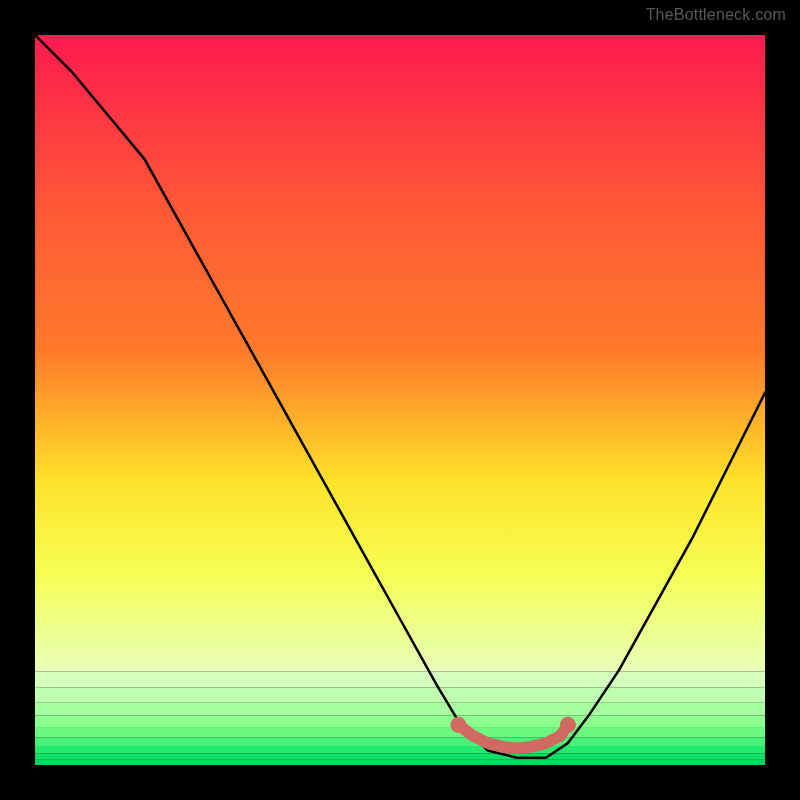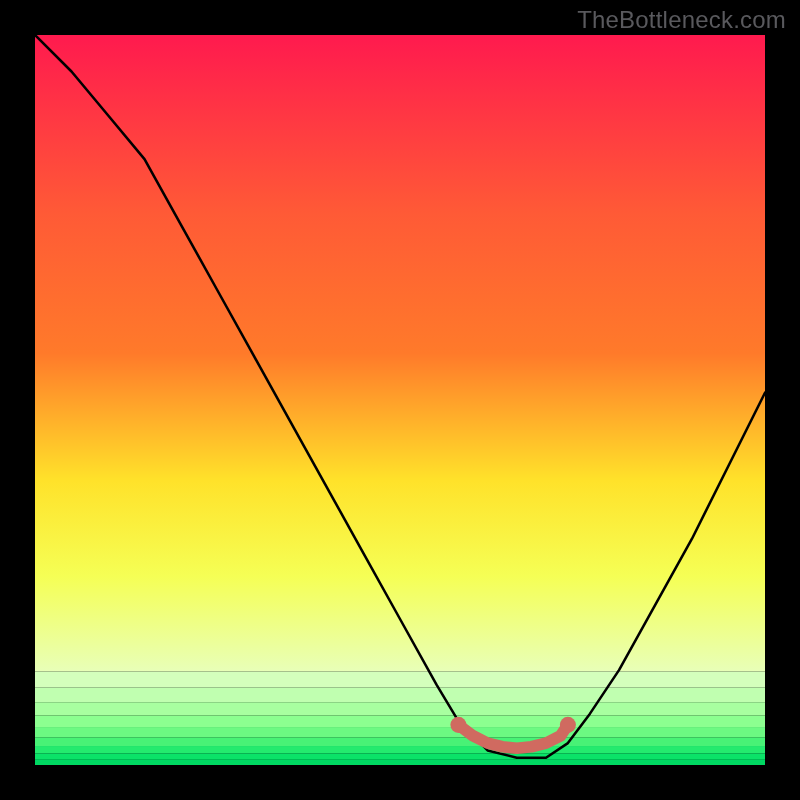--- a/index.html
+++ b/index.html
@@ -15,7 +15,7 @@
     top: 6px;
     right: 14px;
     font-family: Arial, Helvetica, sans-serif;
-    font-size: 24px;
+    font-size: 16px;
     color: #59595d;
     letter-spacing: 0.2px;
     z-index: 10;

